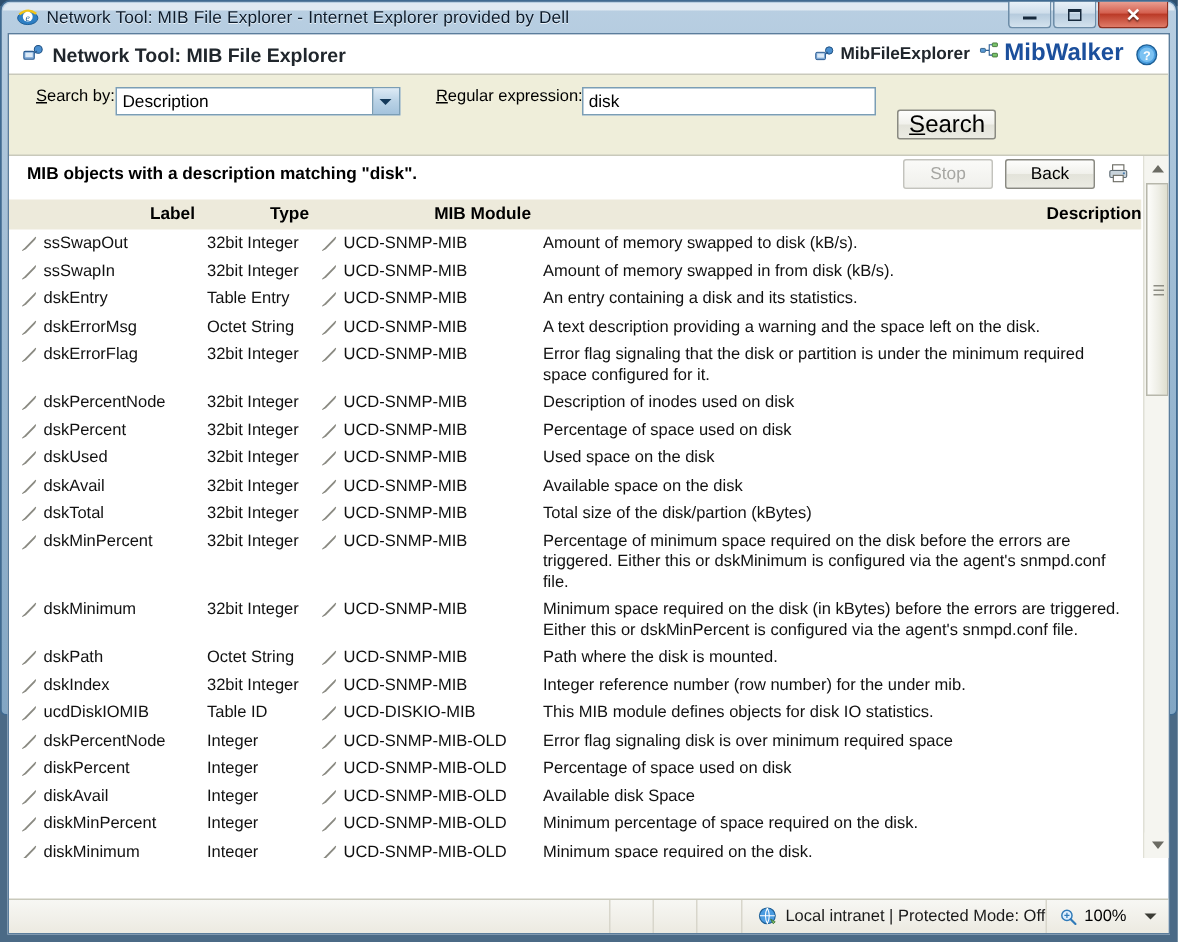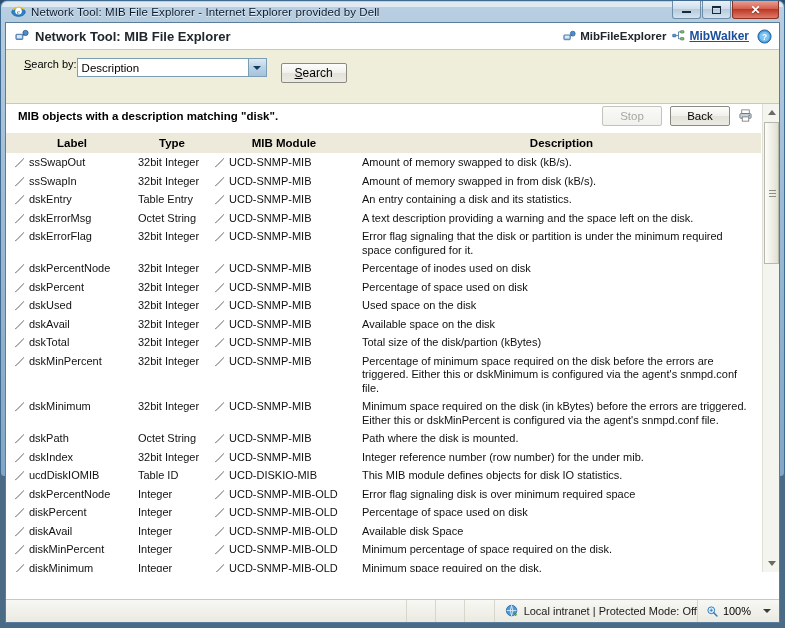--- a/index.html
+++ b/index.html
@@ -124,7 +124,7 @@
   }
   .hdr-item { display: flex; align-items: flex-start; gap: 4px; font-size: 11.5px; font-weight: bold; color: #20262c; }
   .hdr-item .mini-icon { width: 13px; height: 13px; flex: none; }
-  .hdr-link { color: #1b4f9c; text-decoration: underline; font-weight: bold; font-size: 12px; cursor: pointer; }
+  .hdr-link { color: #1b4f9c; font-weight: bold; font-size: 16px; cursor: pointer; }
   .help-icon { width: 15px; height: 15px; margin-left: 2px; cursor: pointer; }
 
   

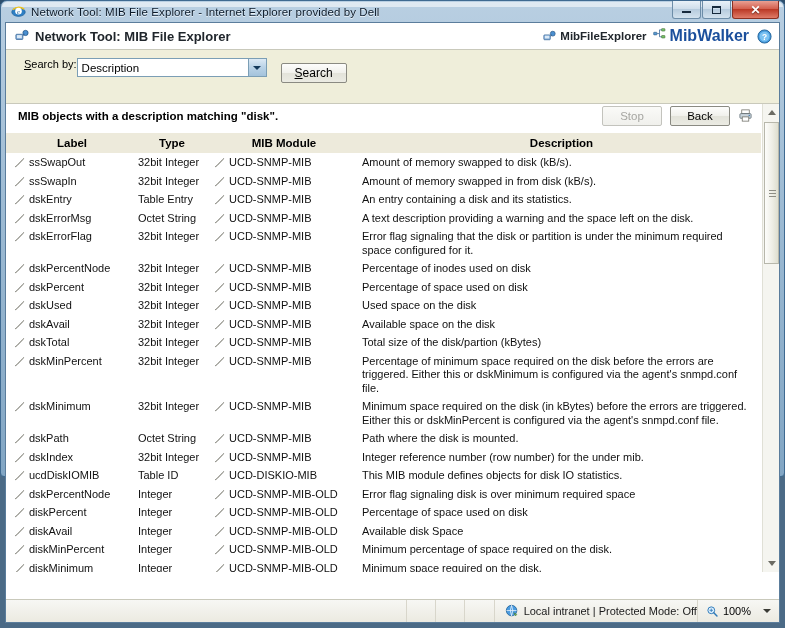--- a/index.html
+++ b/index.html
@@ -423,6 +423,10 @@
             </span>
         </div>
       </div>
+      <div class="field-group regex-group">
+        <span class="field-label"><u>R</u>egular expression:</span>
+        <input class="text-input" type="text" value="disk" style="">
+      </div>
       <button class="search-btn"><u>S</u>earch</button>
     </div>
 

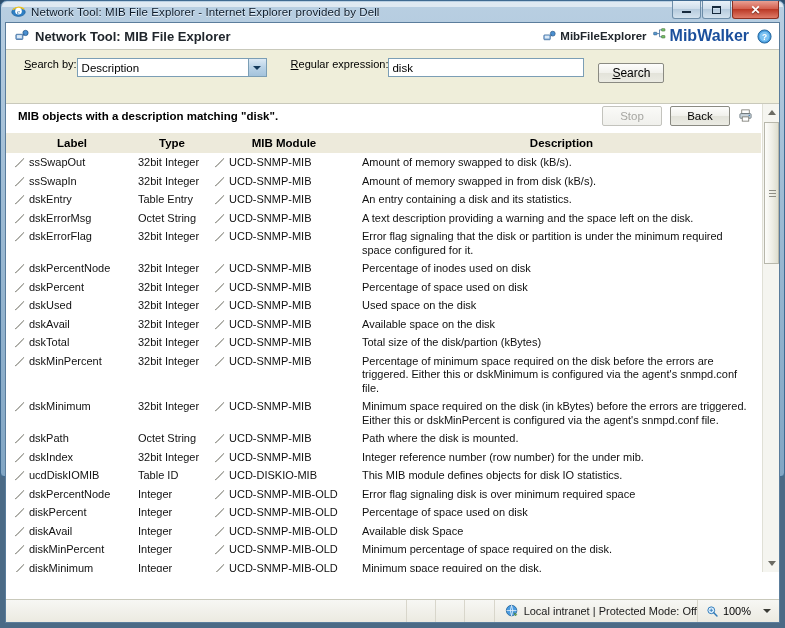--- a/index.html
+++ b/index.html
@@ -186,9 +186,9 @@
   }
   .search-btn {
     margin-left: 14px;
-    margin-top: 5px;
+    margin-top: 15px;
     width: 66px; height: 20px;
-    font-size: 12px;
+    font-size: 16px;
     font-family: "Liberation Sans", sans-serif;
     border: 1px solid #8a8a82;
     border-radius: 2px;

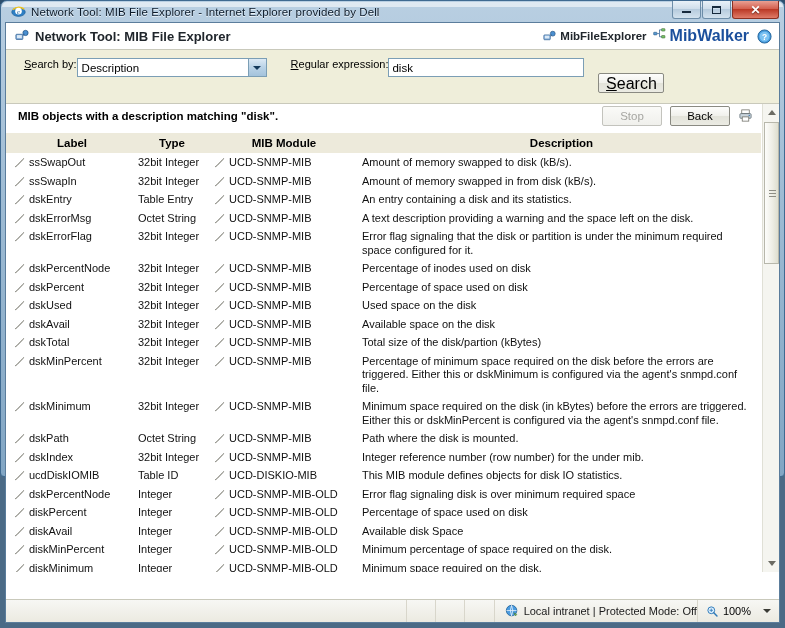--- a/index.html
+++ b/index.html
@@ -241,7 +241,7 @@
   }
   table.mib thead th {
     background: #edeadb;
-    text-align: center;
+    text-align: right;
     font-size: 11.5px;
     font-weight: bold;
     padding: 4px 0 4px 8px;

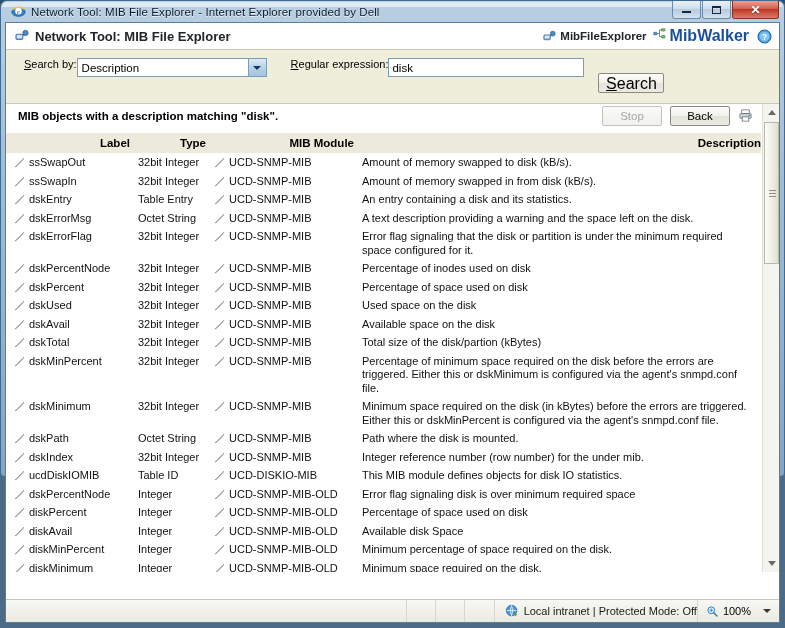--- a/index.html
+++ b/index.html
@@ -595,7 +595,7 @@
                     <span>UCD-SNMP-MIB</span>
                   </span>
                 </td>
-                <td class="c-desc"><span>Percentage of inodes used on disk</span></td>
+                <td class="c-desc"><span>Description of inodes used on disk</span></td>
               </tr>
               <tr>
                 <td class="c-label">

